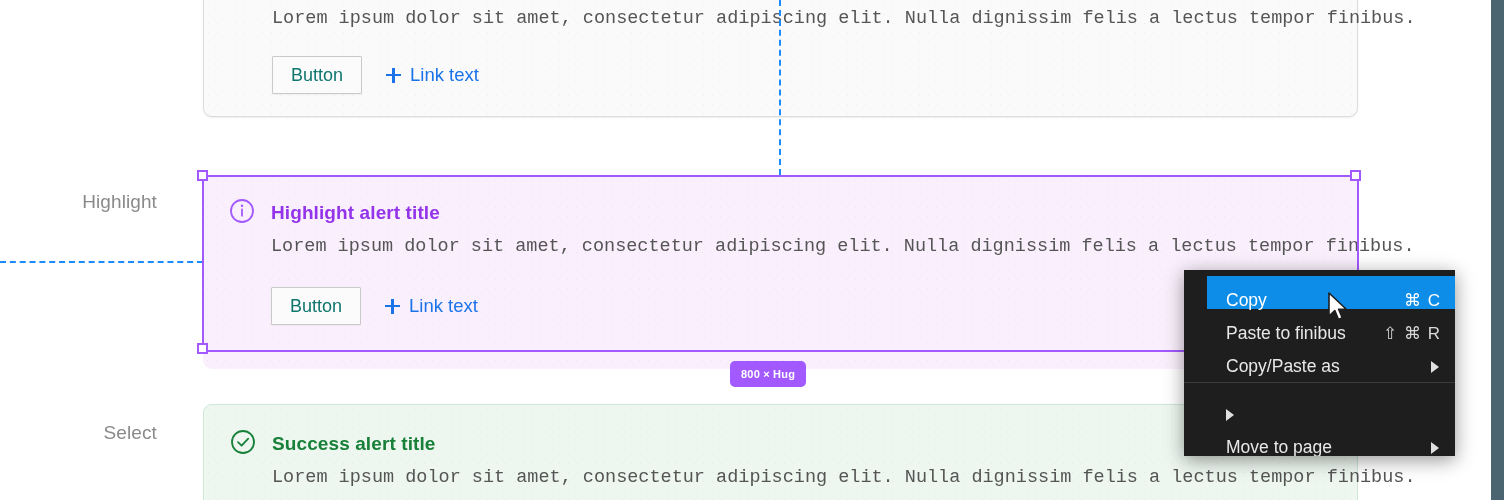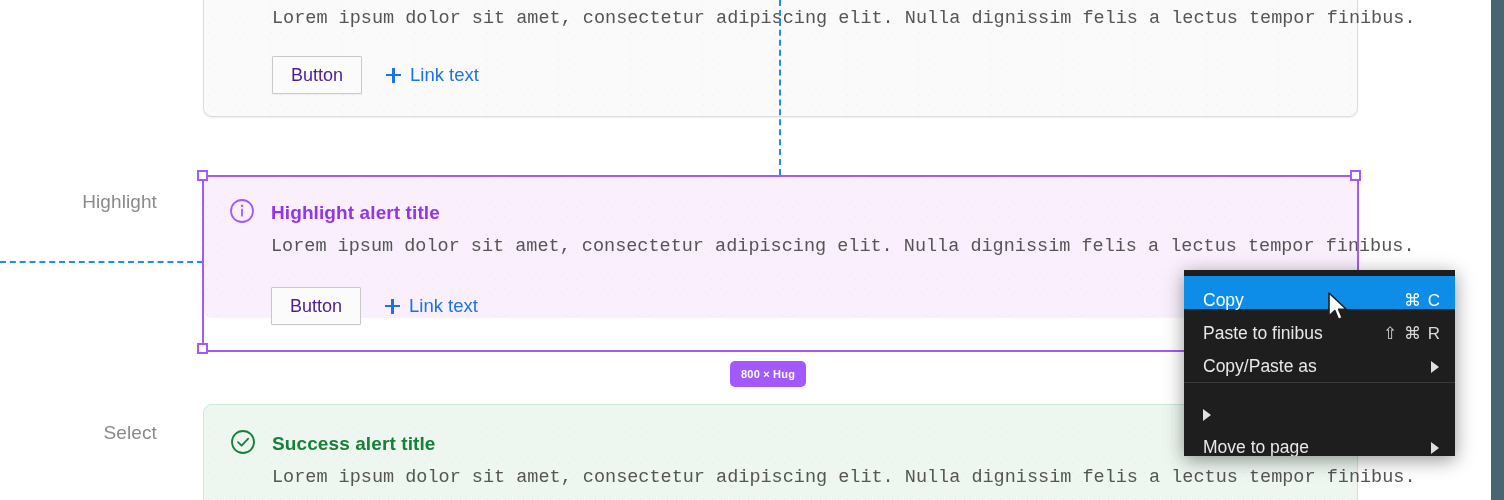--- a/index.html
+++ b/index.html
@@ -120,7 +120,7 @@
     border: 1px solid #c9c9c9;
     border-radius: 1px;
     background: #fbfbfb;
-    color: #4c1d95;
+    color: #0f766e;
     font-size: 18px;
     font-family: "Liberation Sans", sans-serif;
     box-shadow: 0 1px 1px rgba(0,0,0,.04);

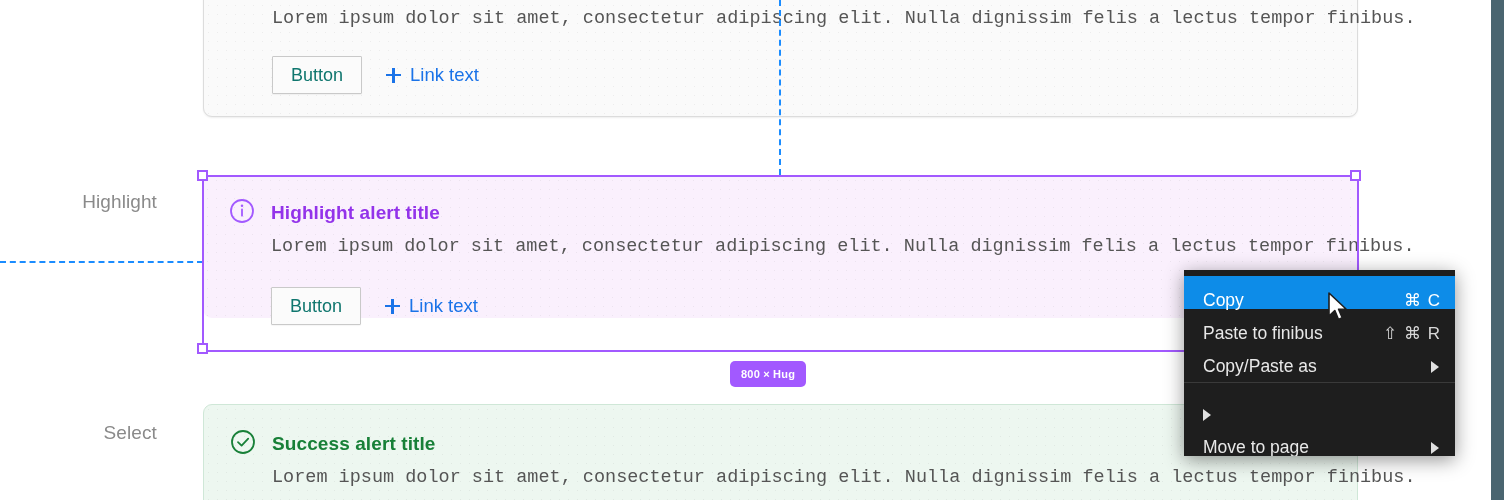--- a/index.html
+++ b/index.html
@@ -71,7 +71,7 @@
     left: 203px;
     top: 176px;
     width: 1155px;
-    height: 142px;
+    height: 193px;
     background-color: #faf0fd;
     padding-left: 14px;
   }

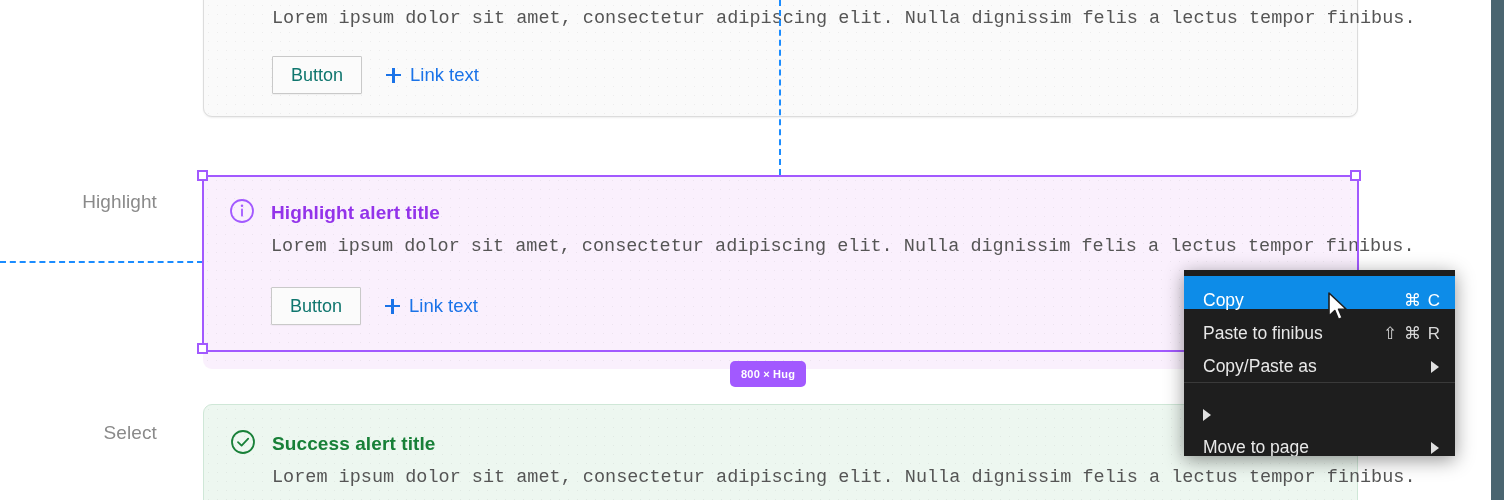--- a/index.html
+++ b/index.html
@@ -230,6 +230,7 @@
     font-size: 17.5px;
     white-space: nowrap;
     box-sizing: border-box;
+    margin-left: 23px;
   }
   .menu-item.selected { background: #0d8ce8; color: #ffffff; }
   .menu-item .mi-label { flex: 1 1 auto; }

